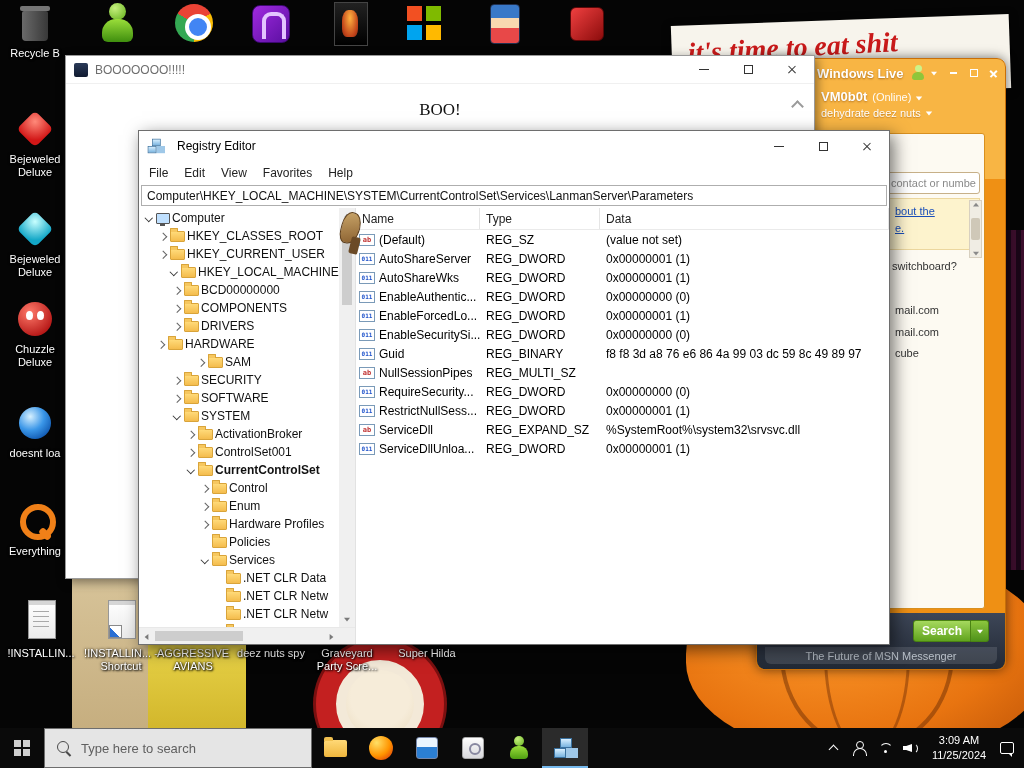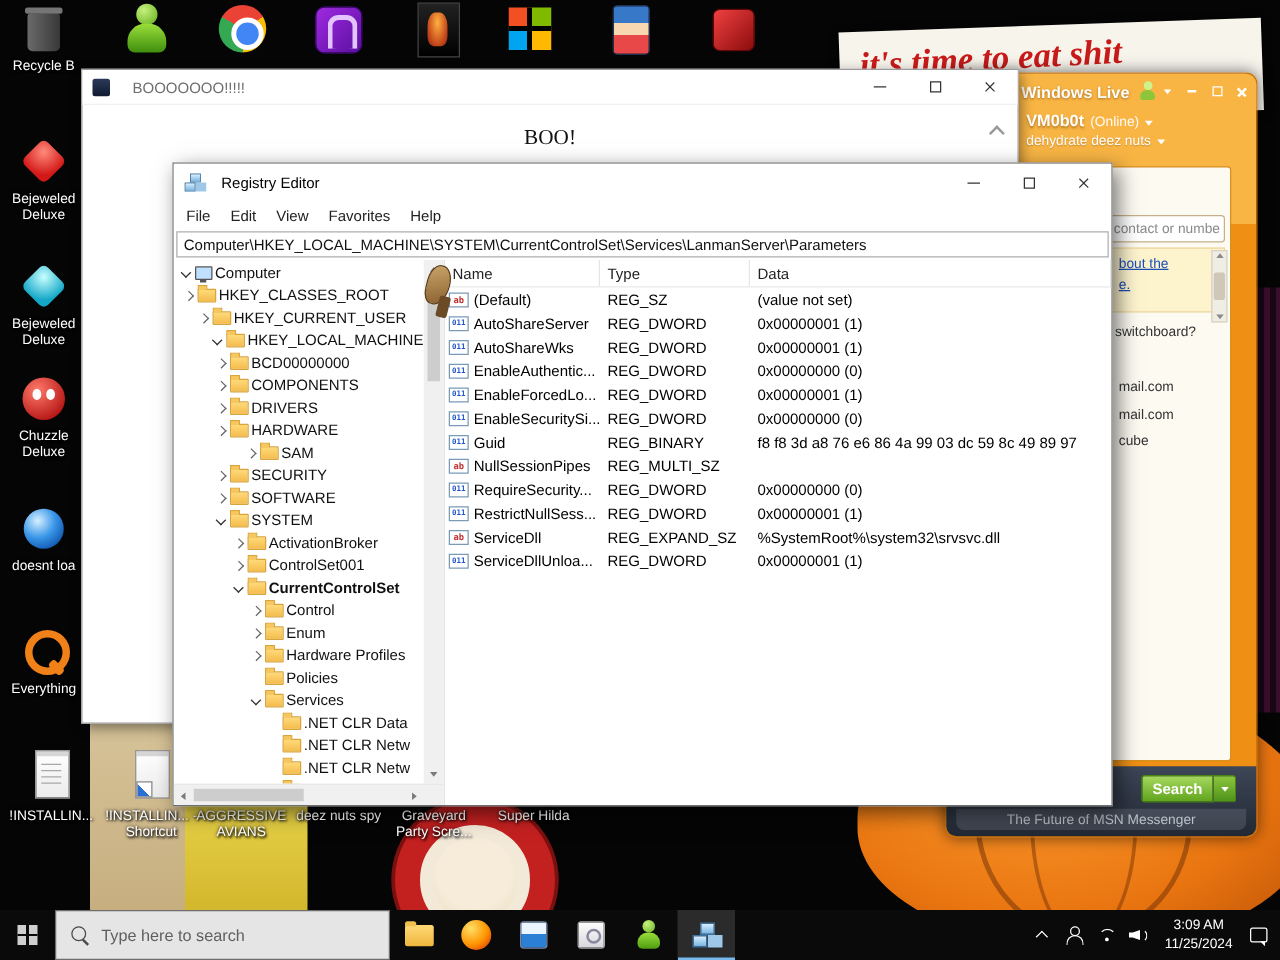--- a/index.html
+++ b/index.html
@@ -105,7 +105,7 @@
   .boo{position:absolute;left:65px;top:55px;width:750px;height:524px;background:#fff;border:1px solid #9a9a9a;box-shadow:2px 3px 10px rgba(0,0,0,.45);z-index:3}
   .boo-title{height:28px;display:flex;align-items:center;padding-left:8px;background:#fff;border-bottom:1px solid #f0f0f0}
   .boo-icon{width:14px;height:14px;background:linear-gradient(#2a3a58,#101a30);border-radius:2px;flex:none}
-  .boo-title-text{font-size:12px;color:#6e6e6e;margin-left:18px;white-space:nowrap}
+  .boo-title-text{font-size:12px;color:#6e6e6e;margin-left:7px;white-space:nowrap}
   .boo-content{position:relative;height:calc(100% - 28px)}
   .boo-text{position:absolute;left:0;right:0;top:16px;text-align:center;font-family:"Liberation Serif",serif;font-size:17px;font-weight:500;color:#111}
   .boo-chevup{position:absolute;right:12px;top:18px;width:9px;height:9px;border-left:2px solid #9a9a9a;border-top:2px solid #9a9a9a;transform:rotate(45deg)}

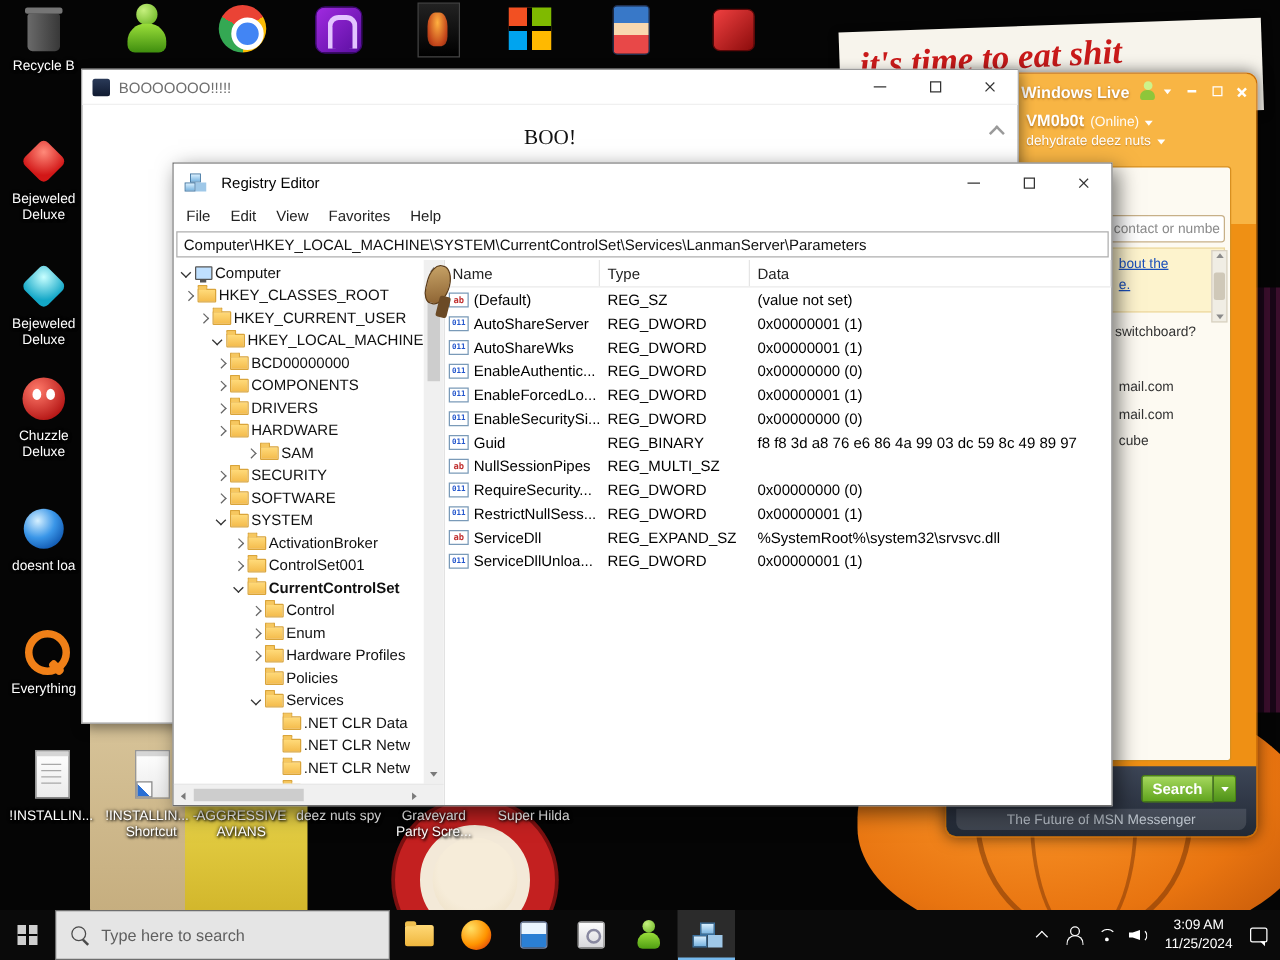--- a/index.html
+++ b/index.html
@@ -436,7 +436,7 @@
               <span class="comp-icon"></span>
               <span class="tree-label">Computer</span>
             </div>
-            <div class="tree-row" style="padding-left: 6px;">
+            <div class="tree-row" style="padding-left: 18px;">
               <span class="chev r"></span>
               <span class="folder-icon"></span>
               <span class="tree-label">HKEY_CLASSES_ROOT</span>

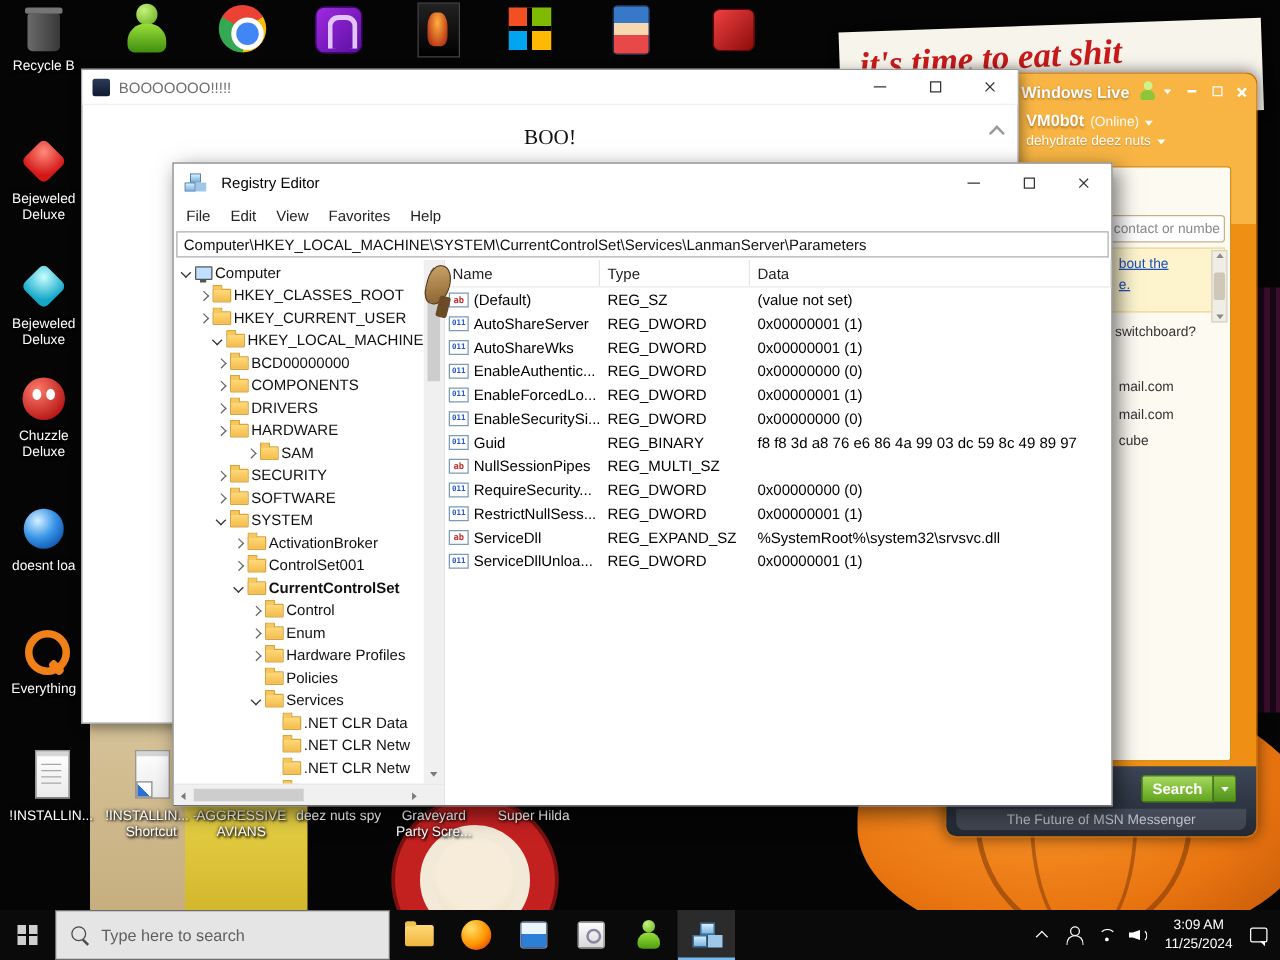--- a/index.html
+++ b/index.html
@@ -466,7 +466,7 @@
               <span class="folder-icon"></span>
               <span class="tree-label">DRIVERS</span>
             </div>
-            <div class="tree-row" style="padding-left: 32px;">
+            <div class="tree-row" style="padding-left: 16px;">
               <span class="chev r"></span>
               <span class="folder-icon"></span>
               <span class="tree-label">HARDWARE</span>

